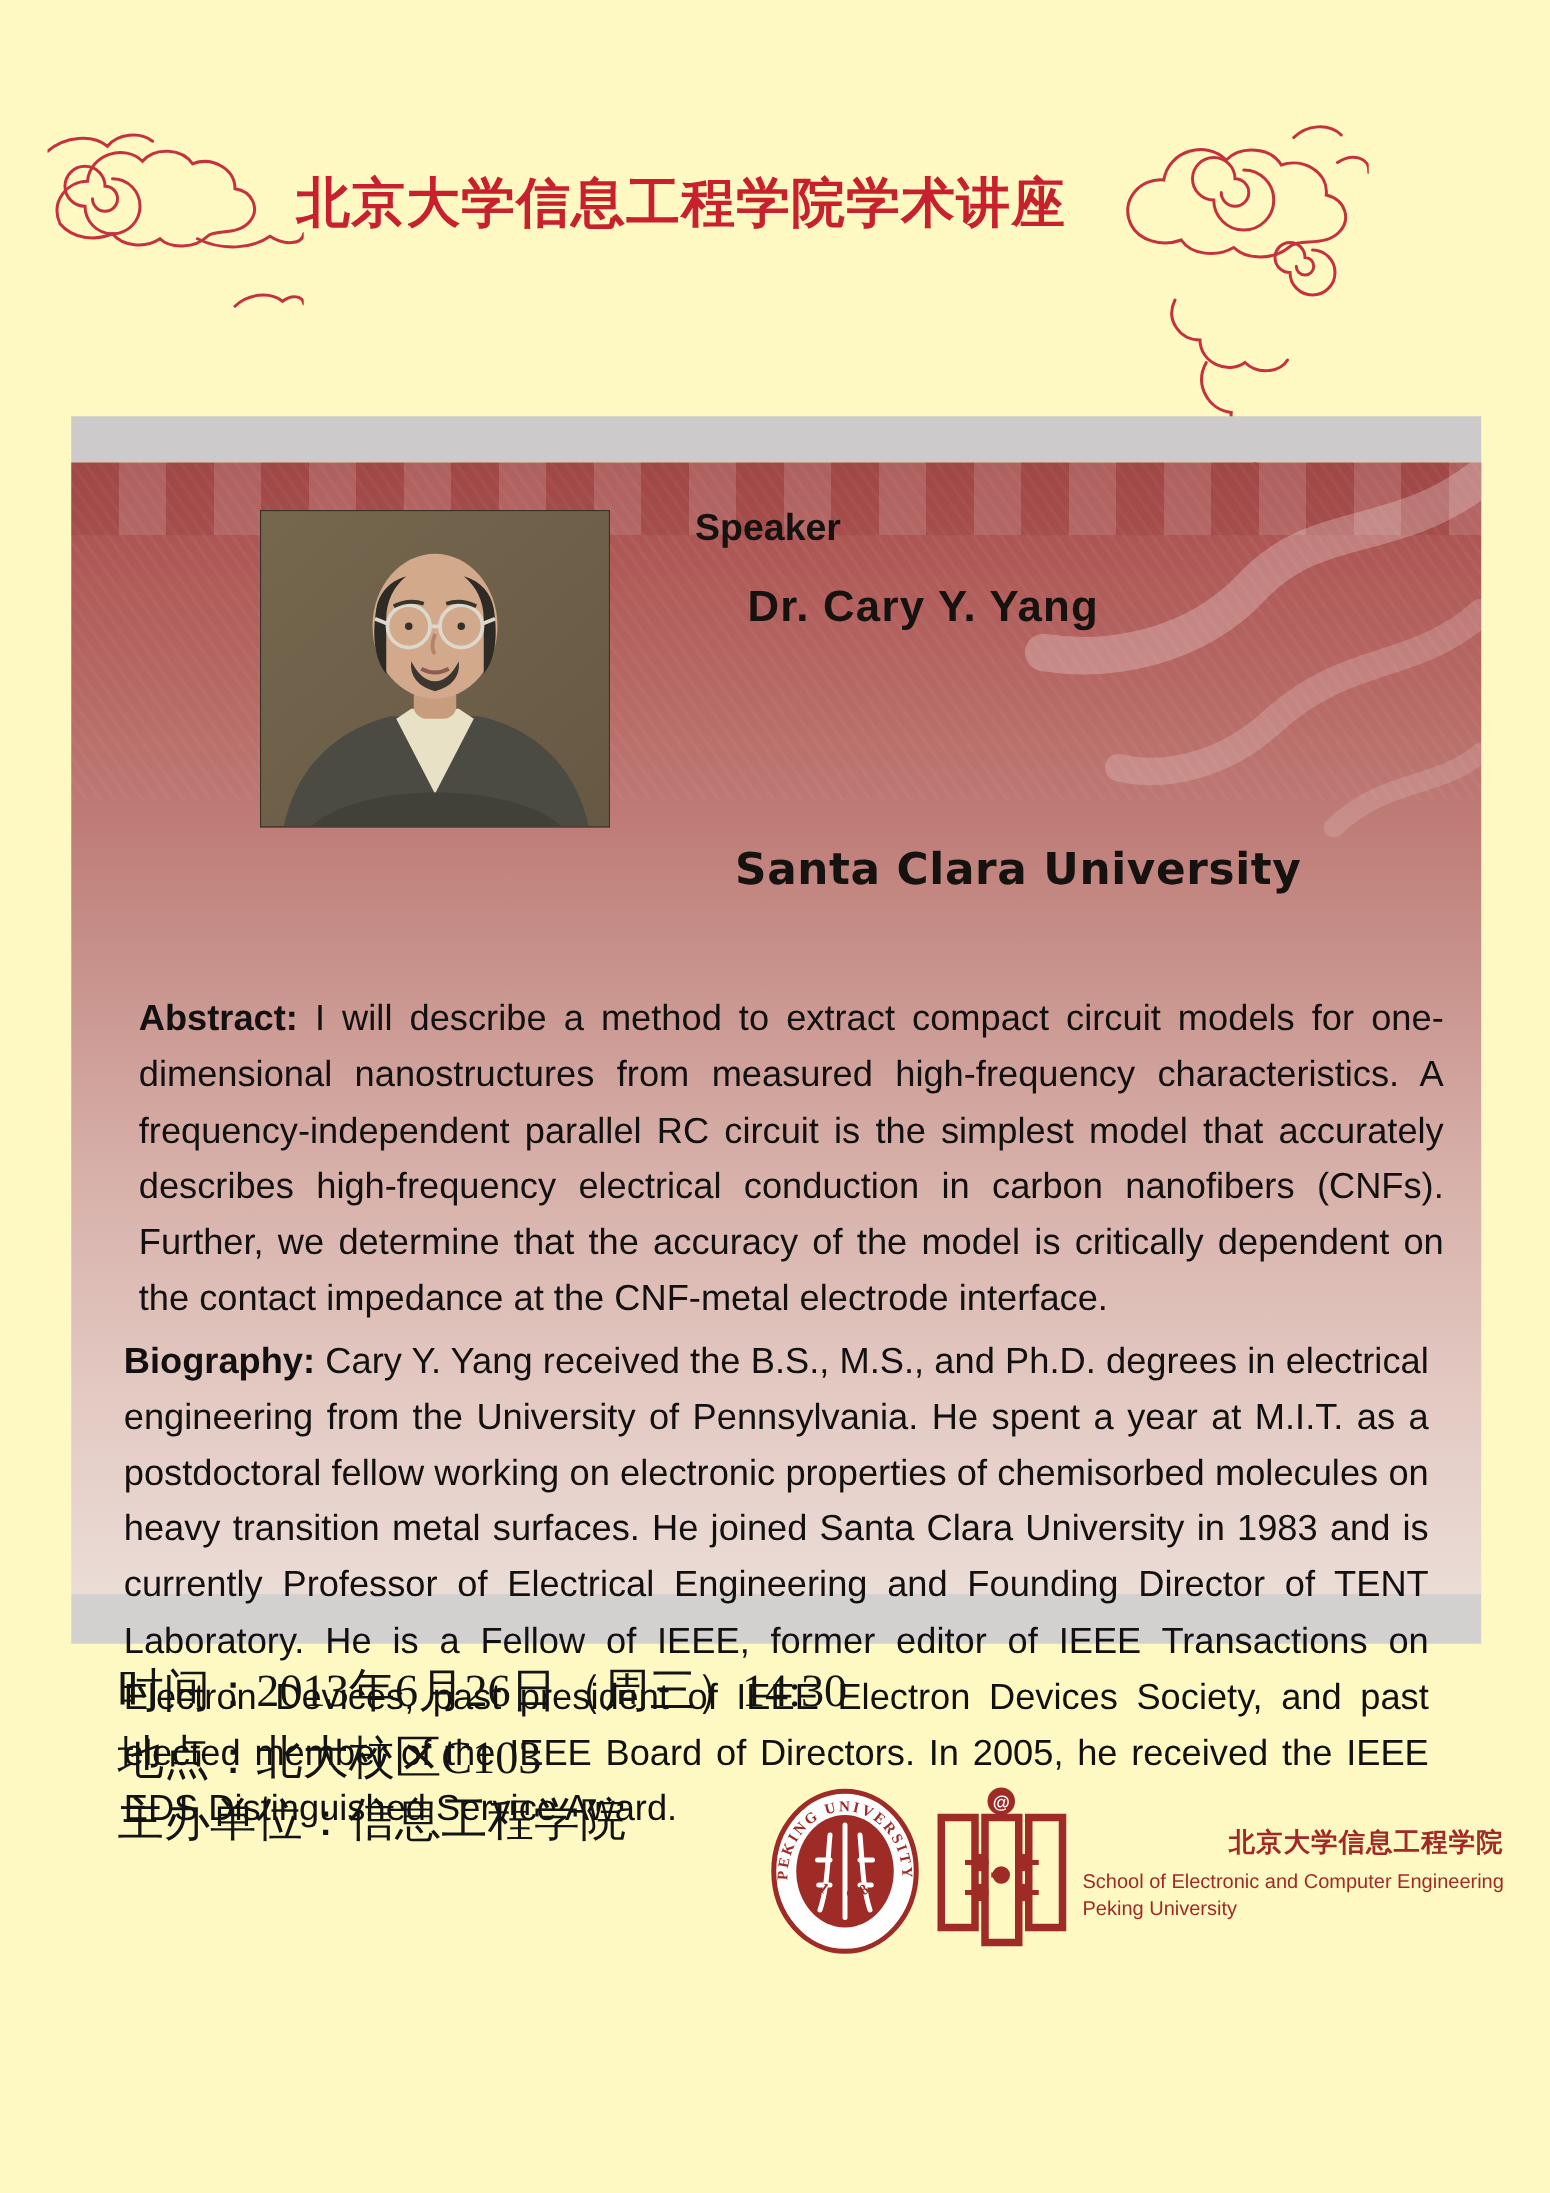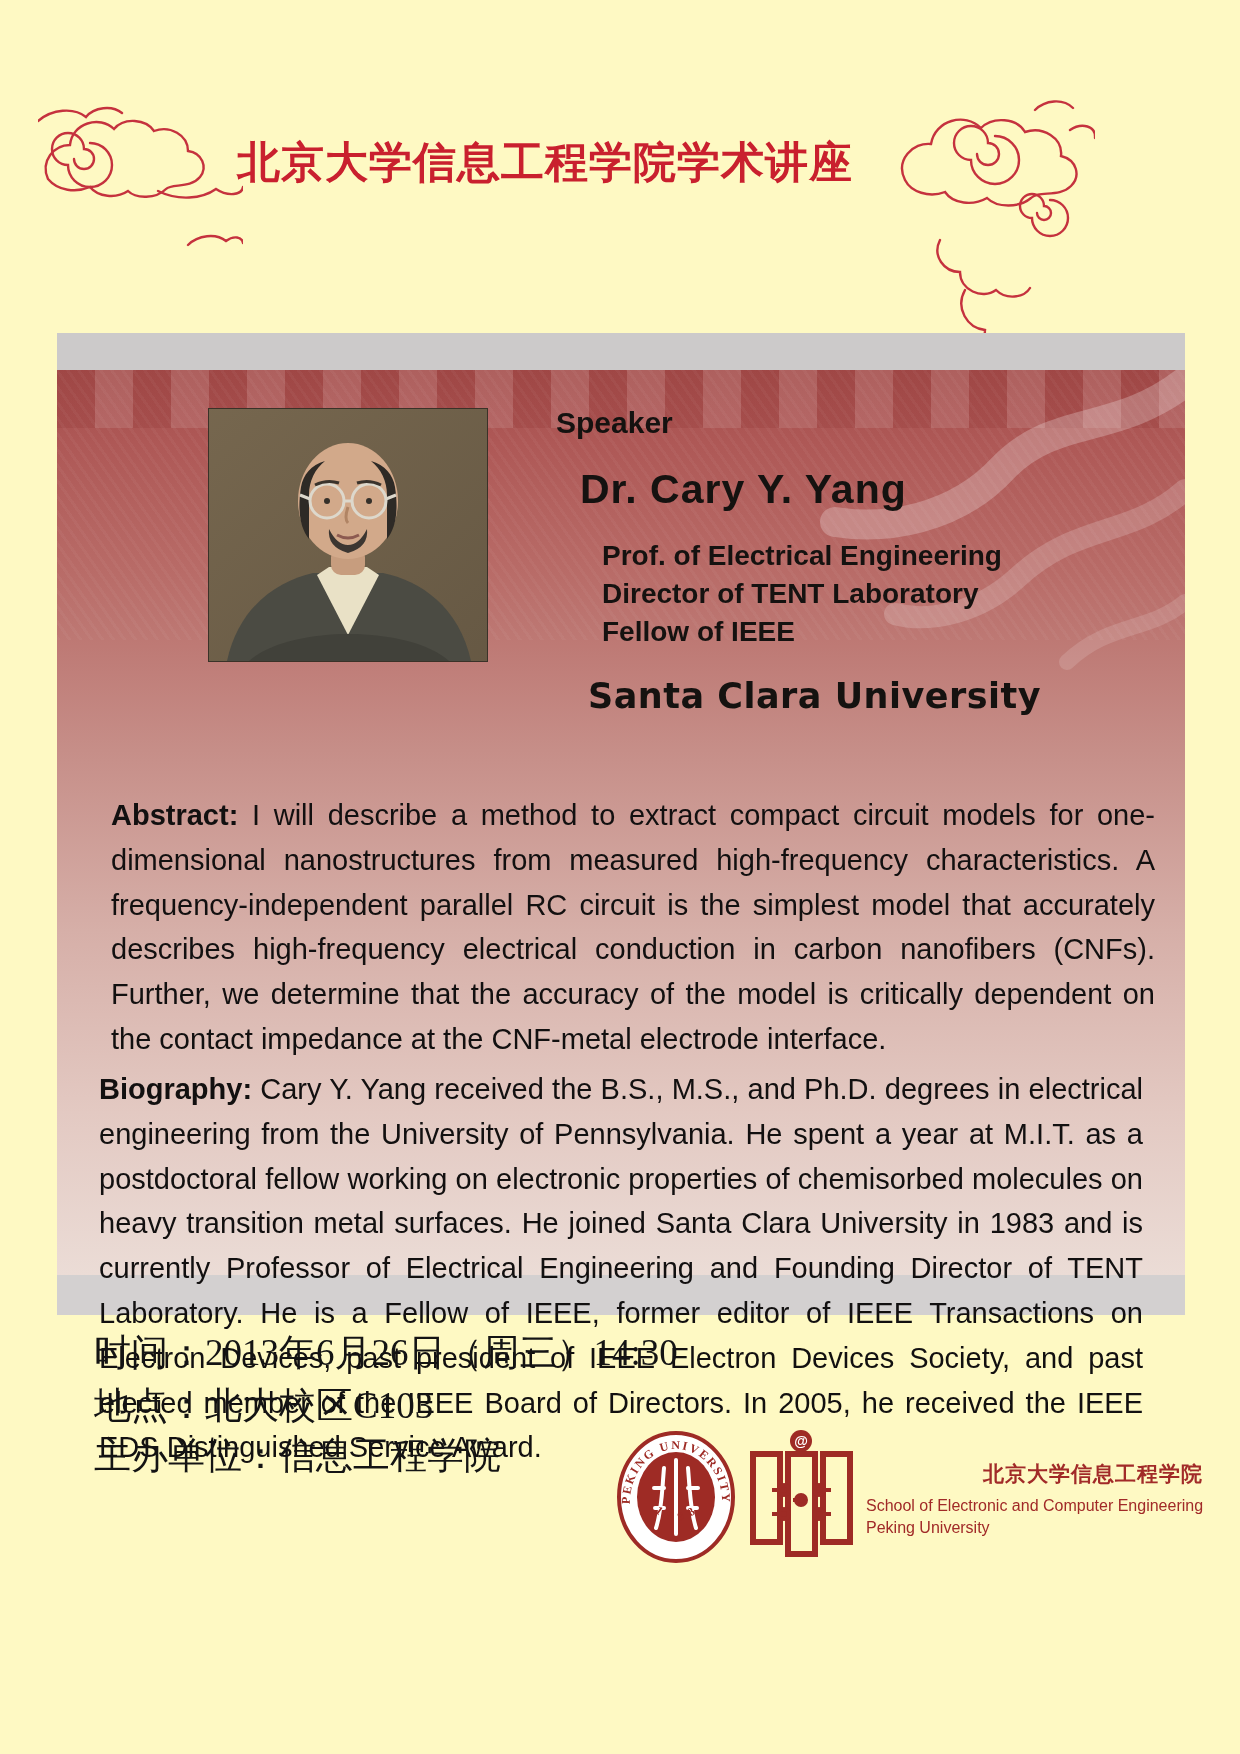--- a/index.html
+++ b/index.html
@@ -32,7 +32,7 @@
   .photo-frame{left:208px;top:408px;width:278px;height:252px;
                border:1px solid #3a3228;background:#6f6049;}
   .speaker-label{left:556px;top:406px;font-size:30px;font-weight:bold;}
-  .speaker-name{left:580px;top:466px;font-size:41px;font-weight:bold;letter-spacing:1px;}
+  .speaker-name{left:598px;top:466px;font-size:35px;font-weight:bold;letter-spacing:1px;}
   .speaker-titles{left:602px;top:537px;font-size:28px;font-weight:bold;line-height:38px;}
   .affiliation{left:588px;top:676px;font-size:35px;font-weight:bold;
                font-family:"DejaVu Sans",sans-serif;letter-spacing:0.5px;}

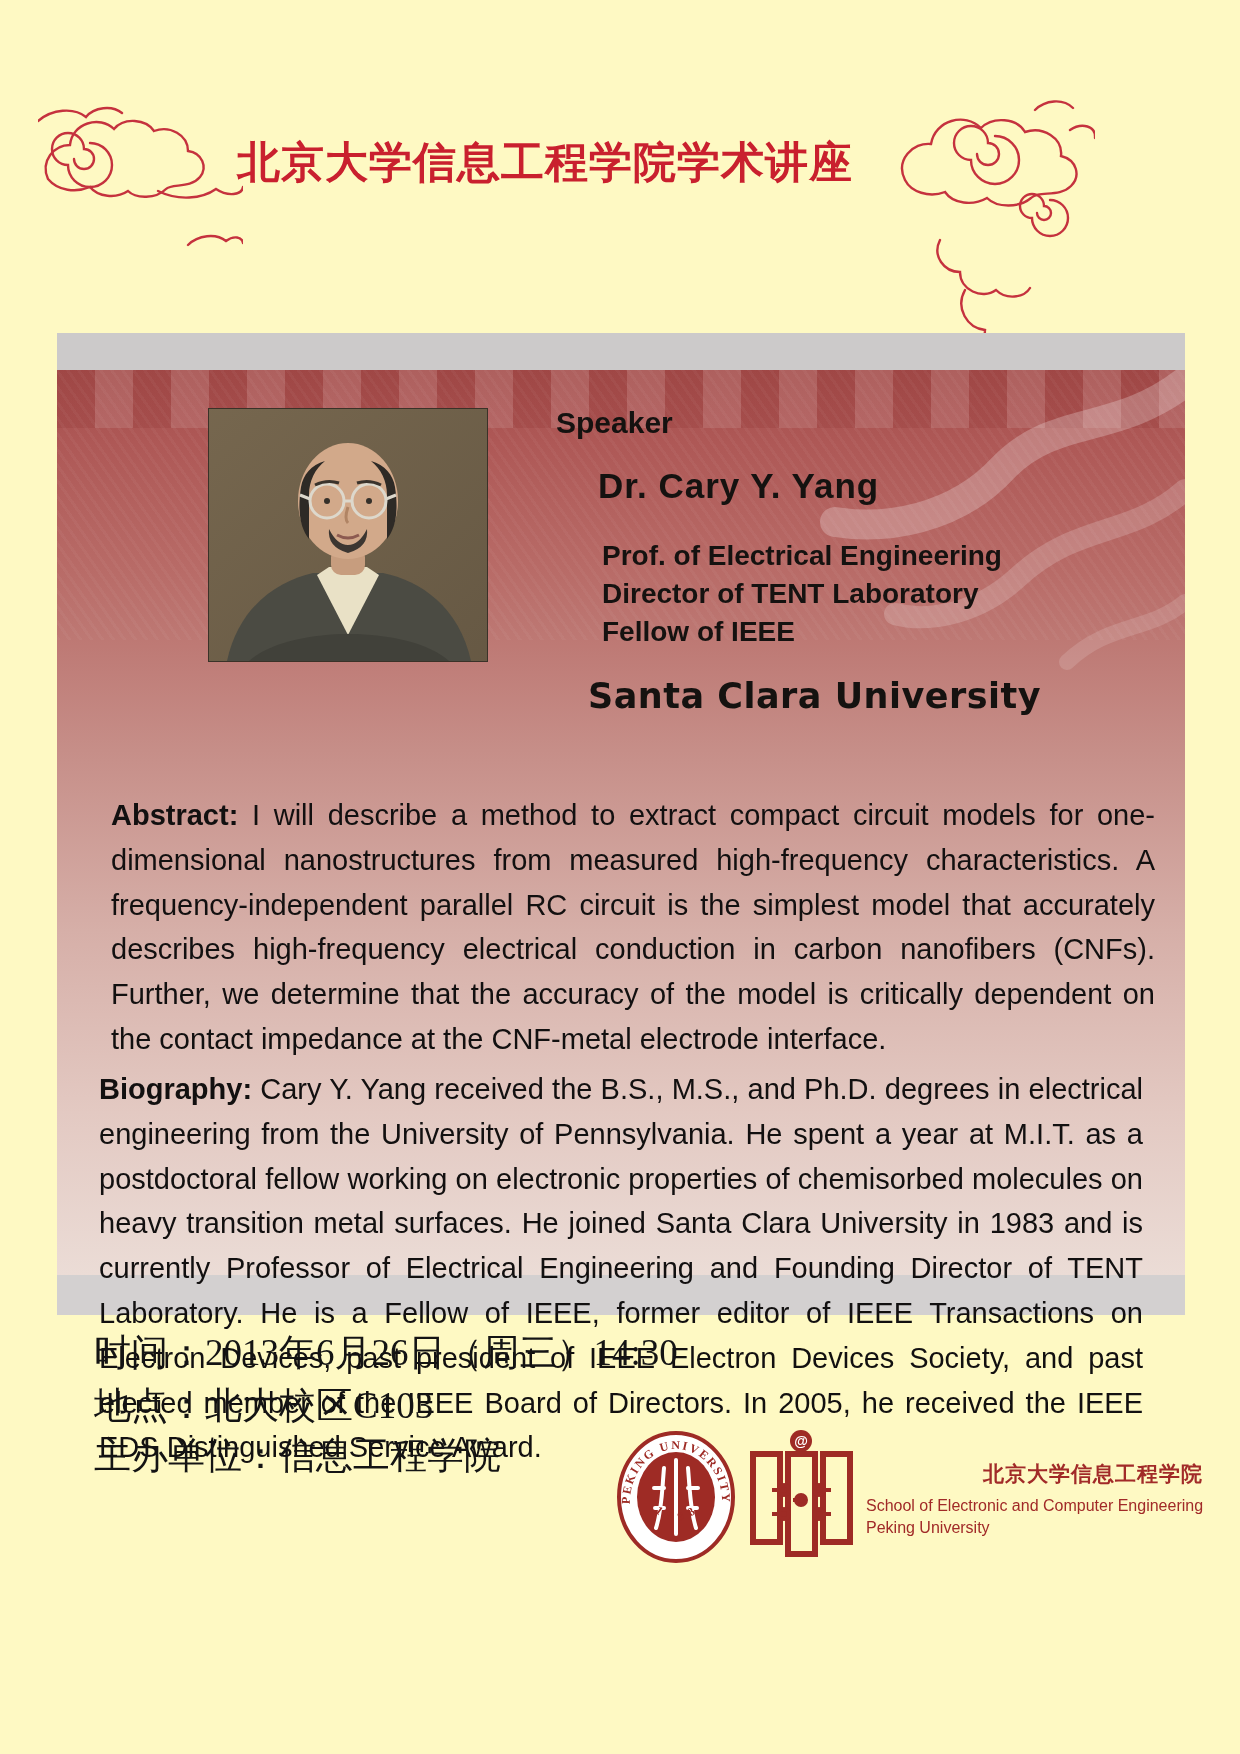--- a/index.html
+++ b/index.html
@@ -141,11 +141,6 @@
 
   <div class="abs speaker-label">Speaker</div>
   <div class="abs speaker-name">Dr. Cary Y. Yang</div>
-  <div class="abs speaker-titles">
-    <div>Prof. of  Electrical Engineering</div>
-    <div>Director of TENT Laboratory</div>
-    <div>Fellow of IEEE</div>
-  </div>
   <div class="abs affiliation">Santa Clara University</div>
 
   <p class="abs para abstract">

